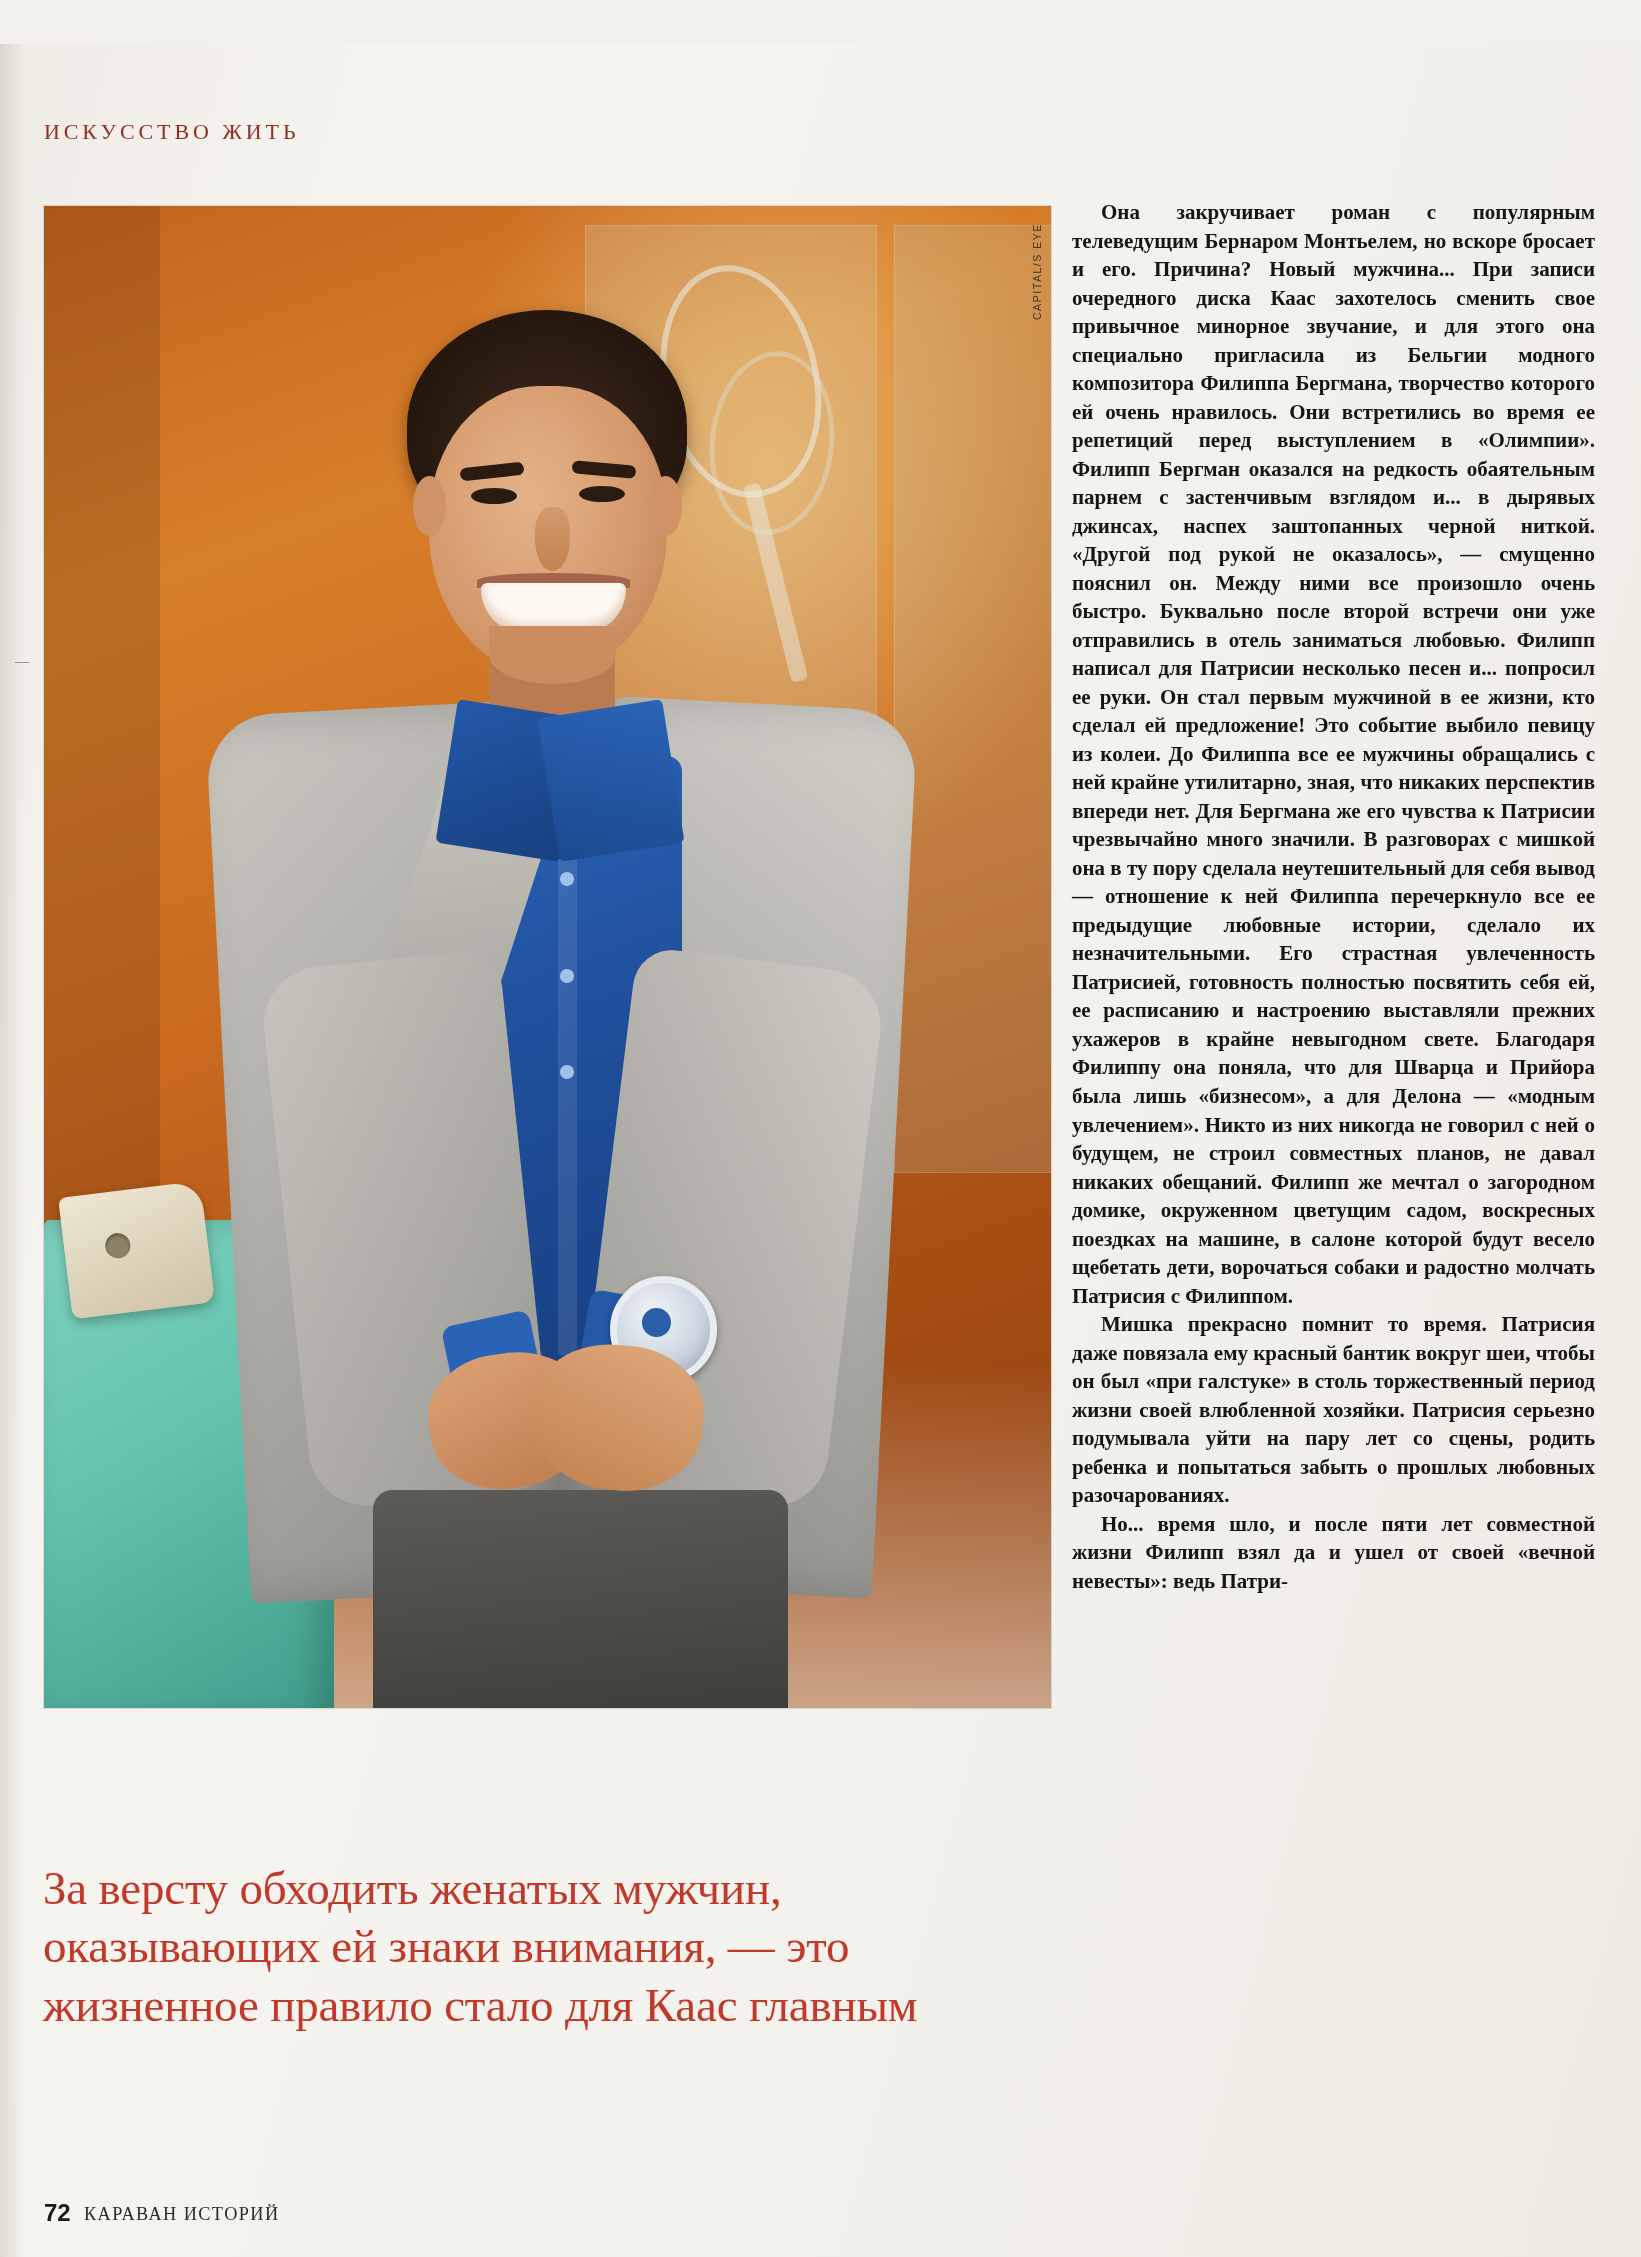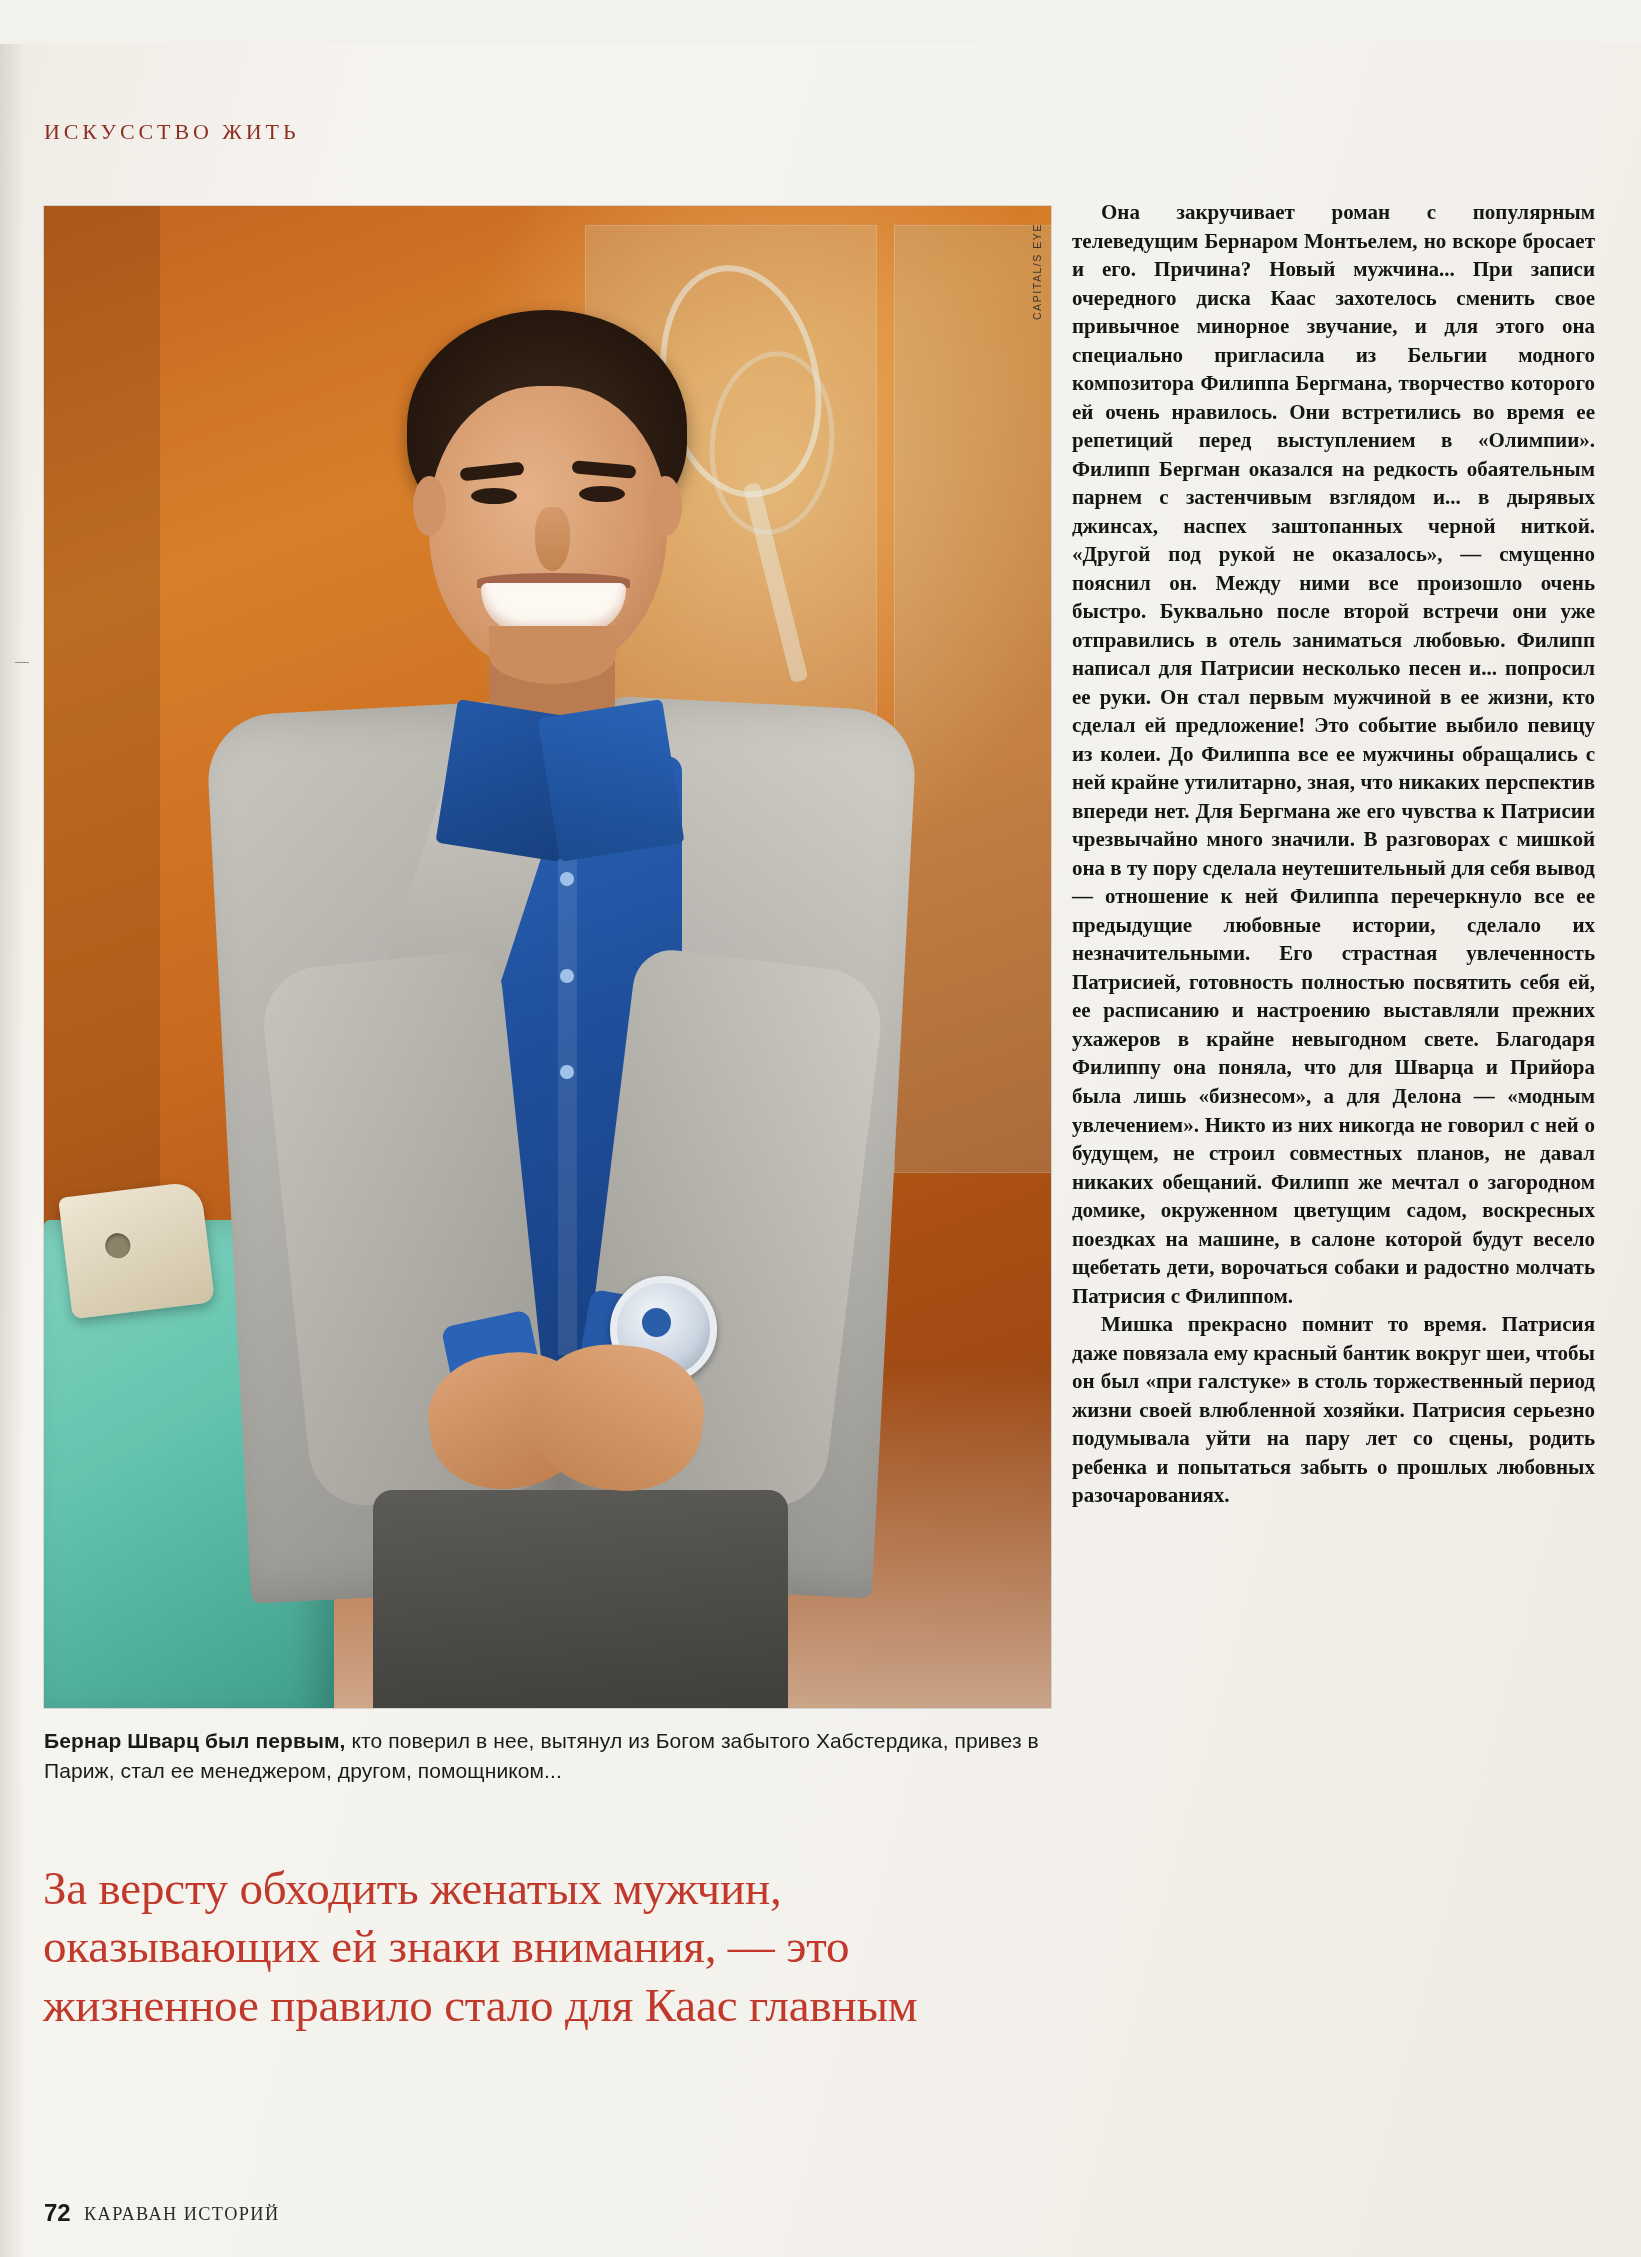--- a/index.html
+++ b/index.html
@@ -390,6 +390,7 @@
   <div class="column">
     <p>Она закручивает роман с популярным телеведущим Бернаром Монтьелем, но вскоре бросает и его. Причина? Новый мужчина... При записи очередного диска Каас захотелось сменить свое привычное минорное звучание, и для этого она специально пригласила из Бельгии модного композитора Филиппа Бергмана, творчество которого ей очень нравилось. Они встретились во время ее репетиций перед выступлением в «Олимпии». Филипп Бергман оказался на редкость обаятельным парнем с застенчивым взглядом и... в дырявых джинсах, наспех заштопанных черной ниткой. «Другой под рукой не оказалось», — смущенно пояснил он. Между ними все произошло очень быстро. Буквально после второй встречи они уже отправились в отель заниматься любовью. Филипп написал для Патрисии несколько песен и... попросил ее руки. Он стал первым мужчиной в ее жизни, кто сделал ей предложение! Это событие выбило певицу из колеи. До Филиппа все ее мужчины обращались с ней крайне утилитарно, зная, что никаких перспектив впереди нет. Для Бергмана же его чувства к Патрисии чрезвычайно много значили. В разговорах с мишкой она в ту пору сделала неутешительный для себя вывод — отношение к ней Филиппа перечеркнуло все ее предыдущие любовные истории, сделало их незначительными. Его страстная увлеченность Патрисией, готовность полностью посвятить себя ей, ее расписанию и настроению выставляли прежних ухажеров в крайне невыгодном свете. Благодаря Филиппу она поняла, что для Шварца и Прийора была лишь «бизнесом», а для Делона — «модным увлечением». Никто из них никогда не говорил с ней о будущем, не строил совместных планов, не давал никаких обещаний. Филипп же мечтал о загородном домике, окруженном цветущим садом, воскресных поездках на машине, в салоне которой будут весело щебетать дети, ворочаться собаки и радостно молчать Патрисия с Филиппом.</p>
     <p>Мишка прекрасно помнит то время. Патрисия даже повязала ему красный бантик вокруг шеи, чтобы он был «при галстуке» в столь торжественный период жизни своей влюбленной хозяйки. Патрисия серьезно подумывала уйти на пару лет со сцены, родить ребенка и попытаться забыть о прошлых любовных разочарованиях.</p>
+    <p>Но... время шло, и после пяти лет совместной жизни Филипп взял да и ушел от своей «вечной невесты»: ведь Патри-</p>
   </div>
 
   <div class="folio">72</div>

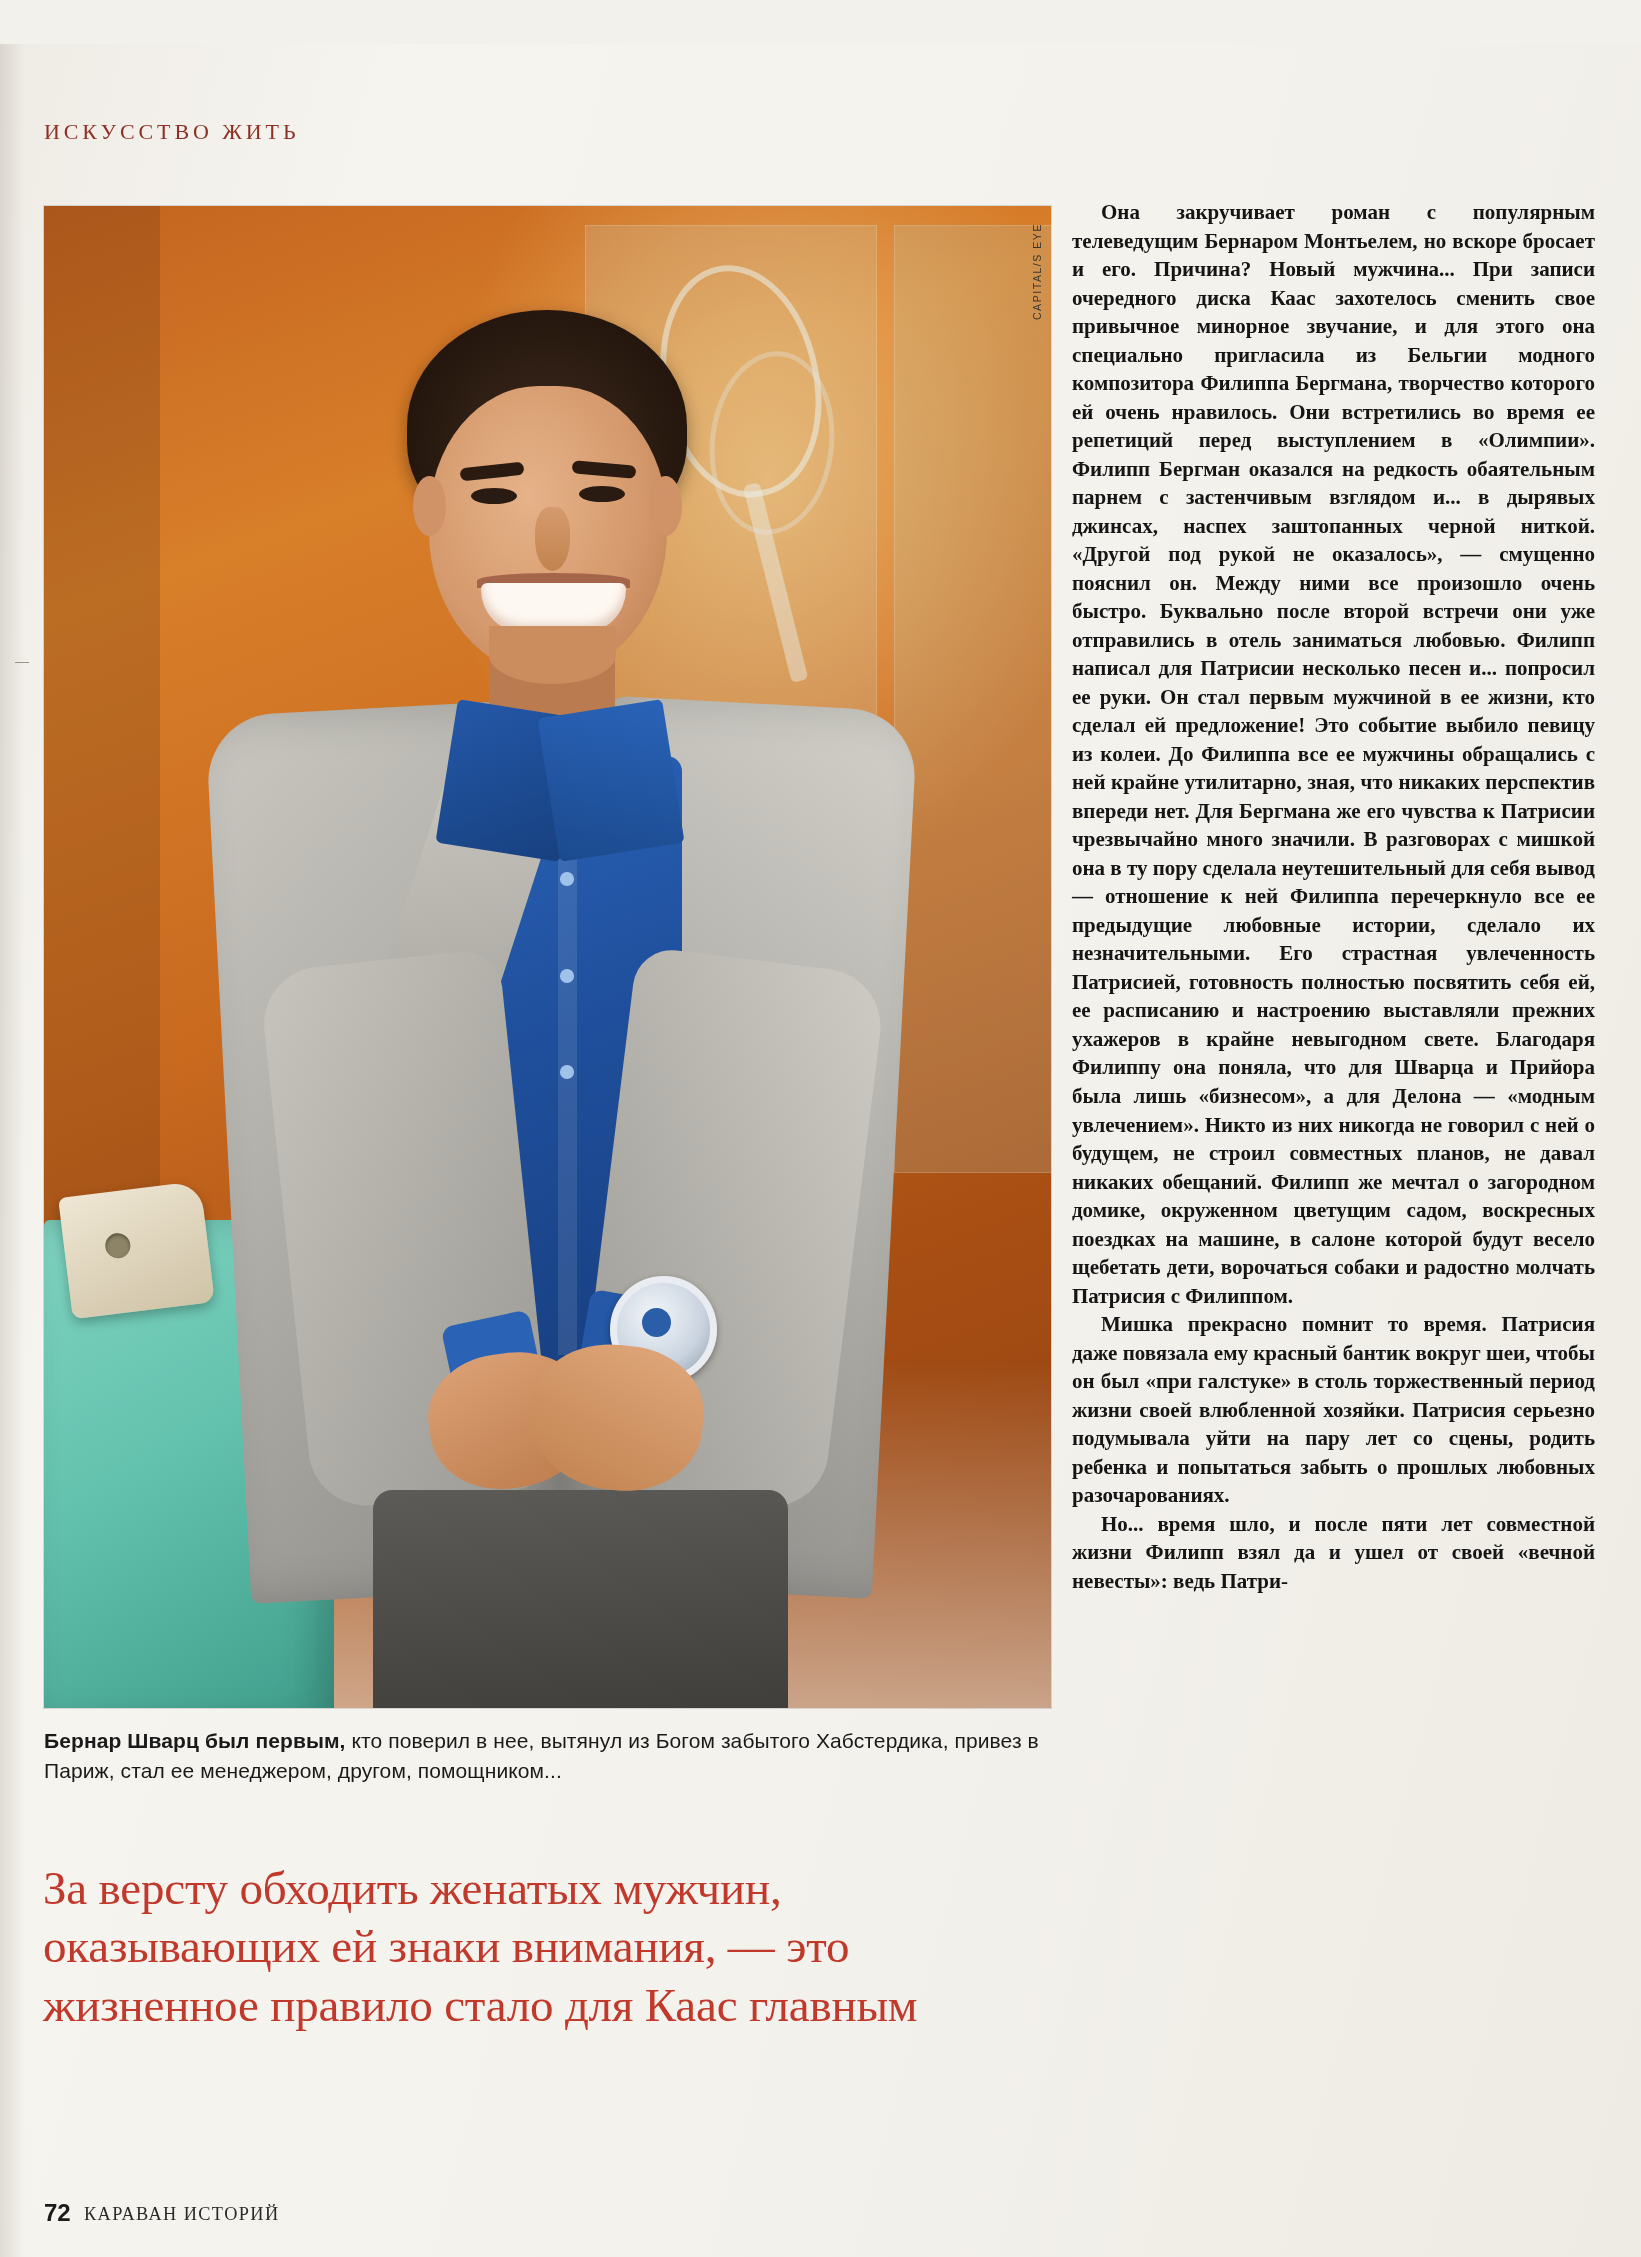--- a/index.html
+++ b/index.html
@@ -381,9 +381,6 @@
     <div class="photo-credit">CAPITAL/S EYE</div>
   </div>
 
-  <div class="caption">
-    <span>Бернар Шварц был первым,</span><span class="light"> кто поверил в нее, вытянул из Богом забытого Хабстердика, привез в Париж, стал ее менеджером, другом, помощником...</span>
-  </div>
 
   <div class="pullquote">За версту обходить женатых мужчин, оказывающих ей знаки внимания, — это жизненное правило стало для Каас главным</div>
 

